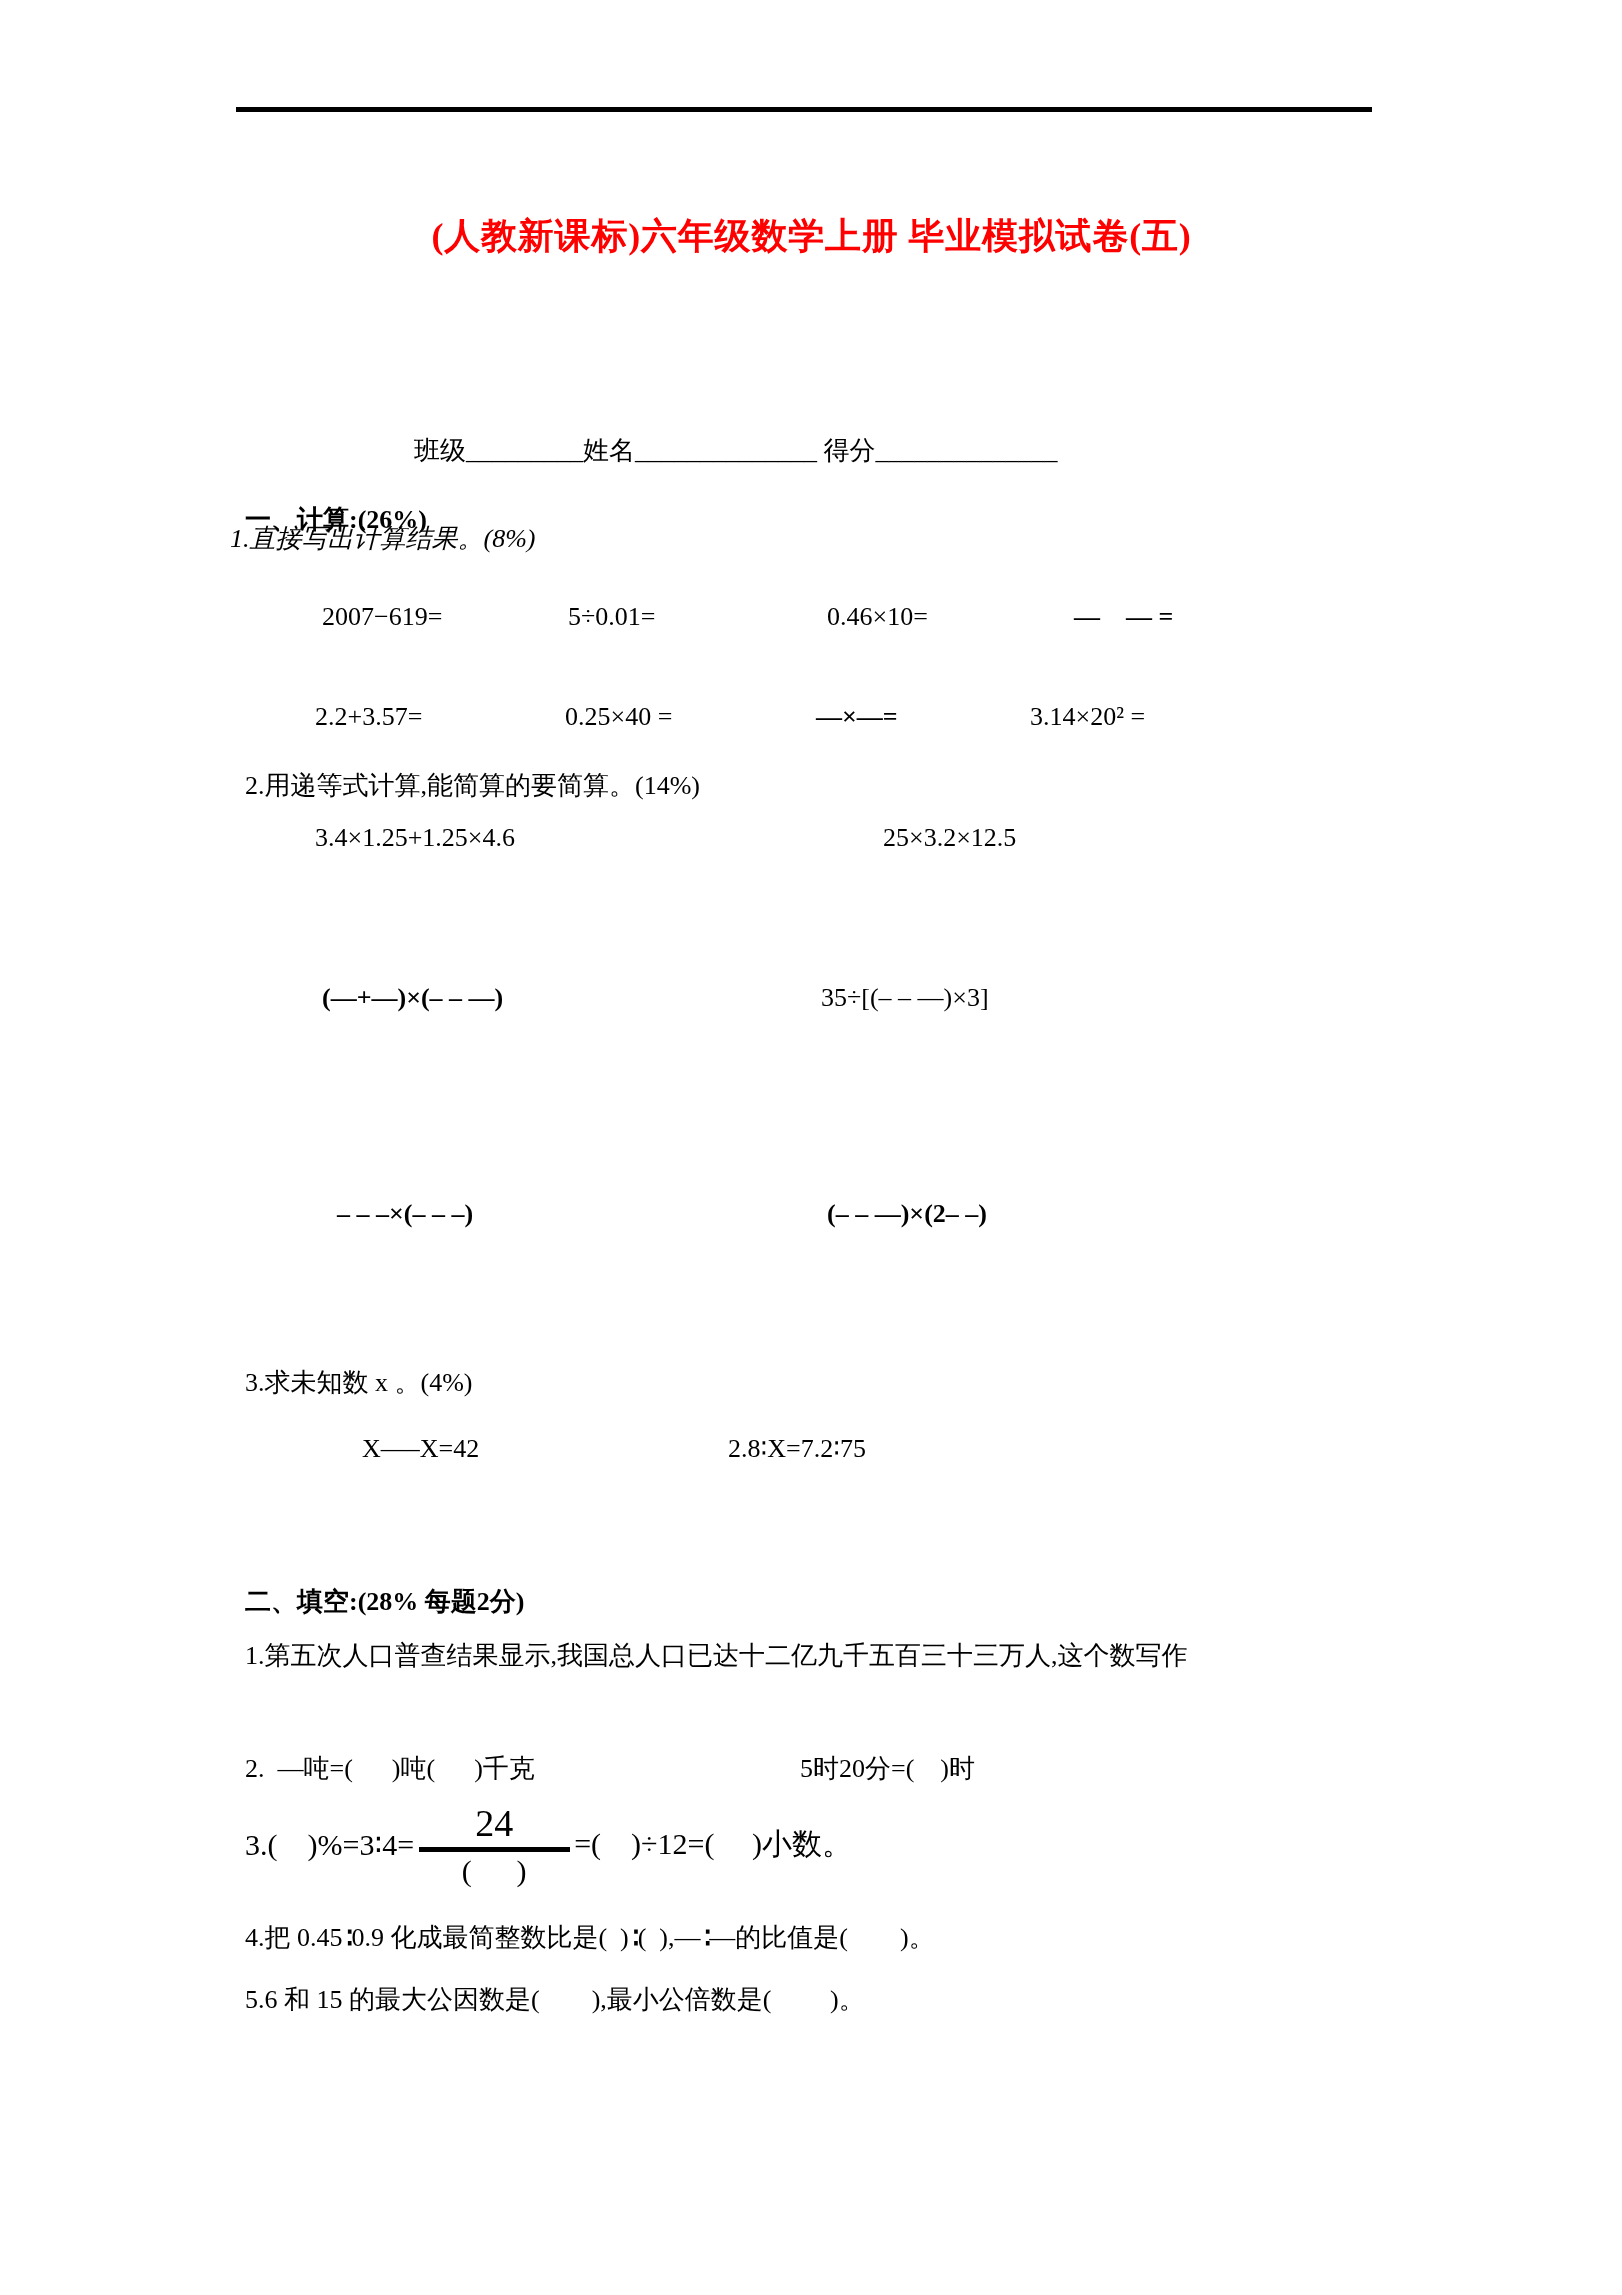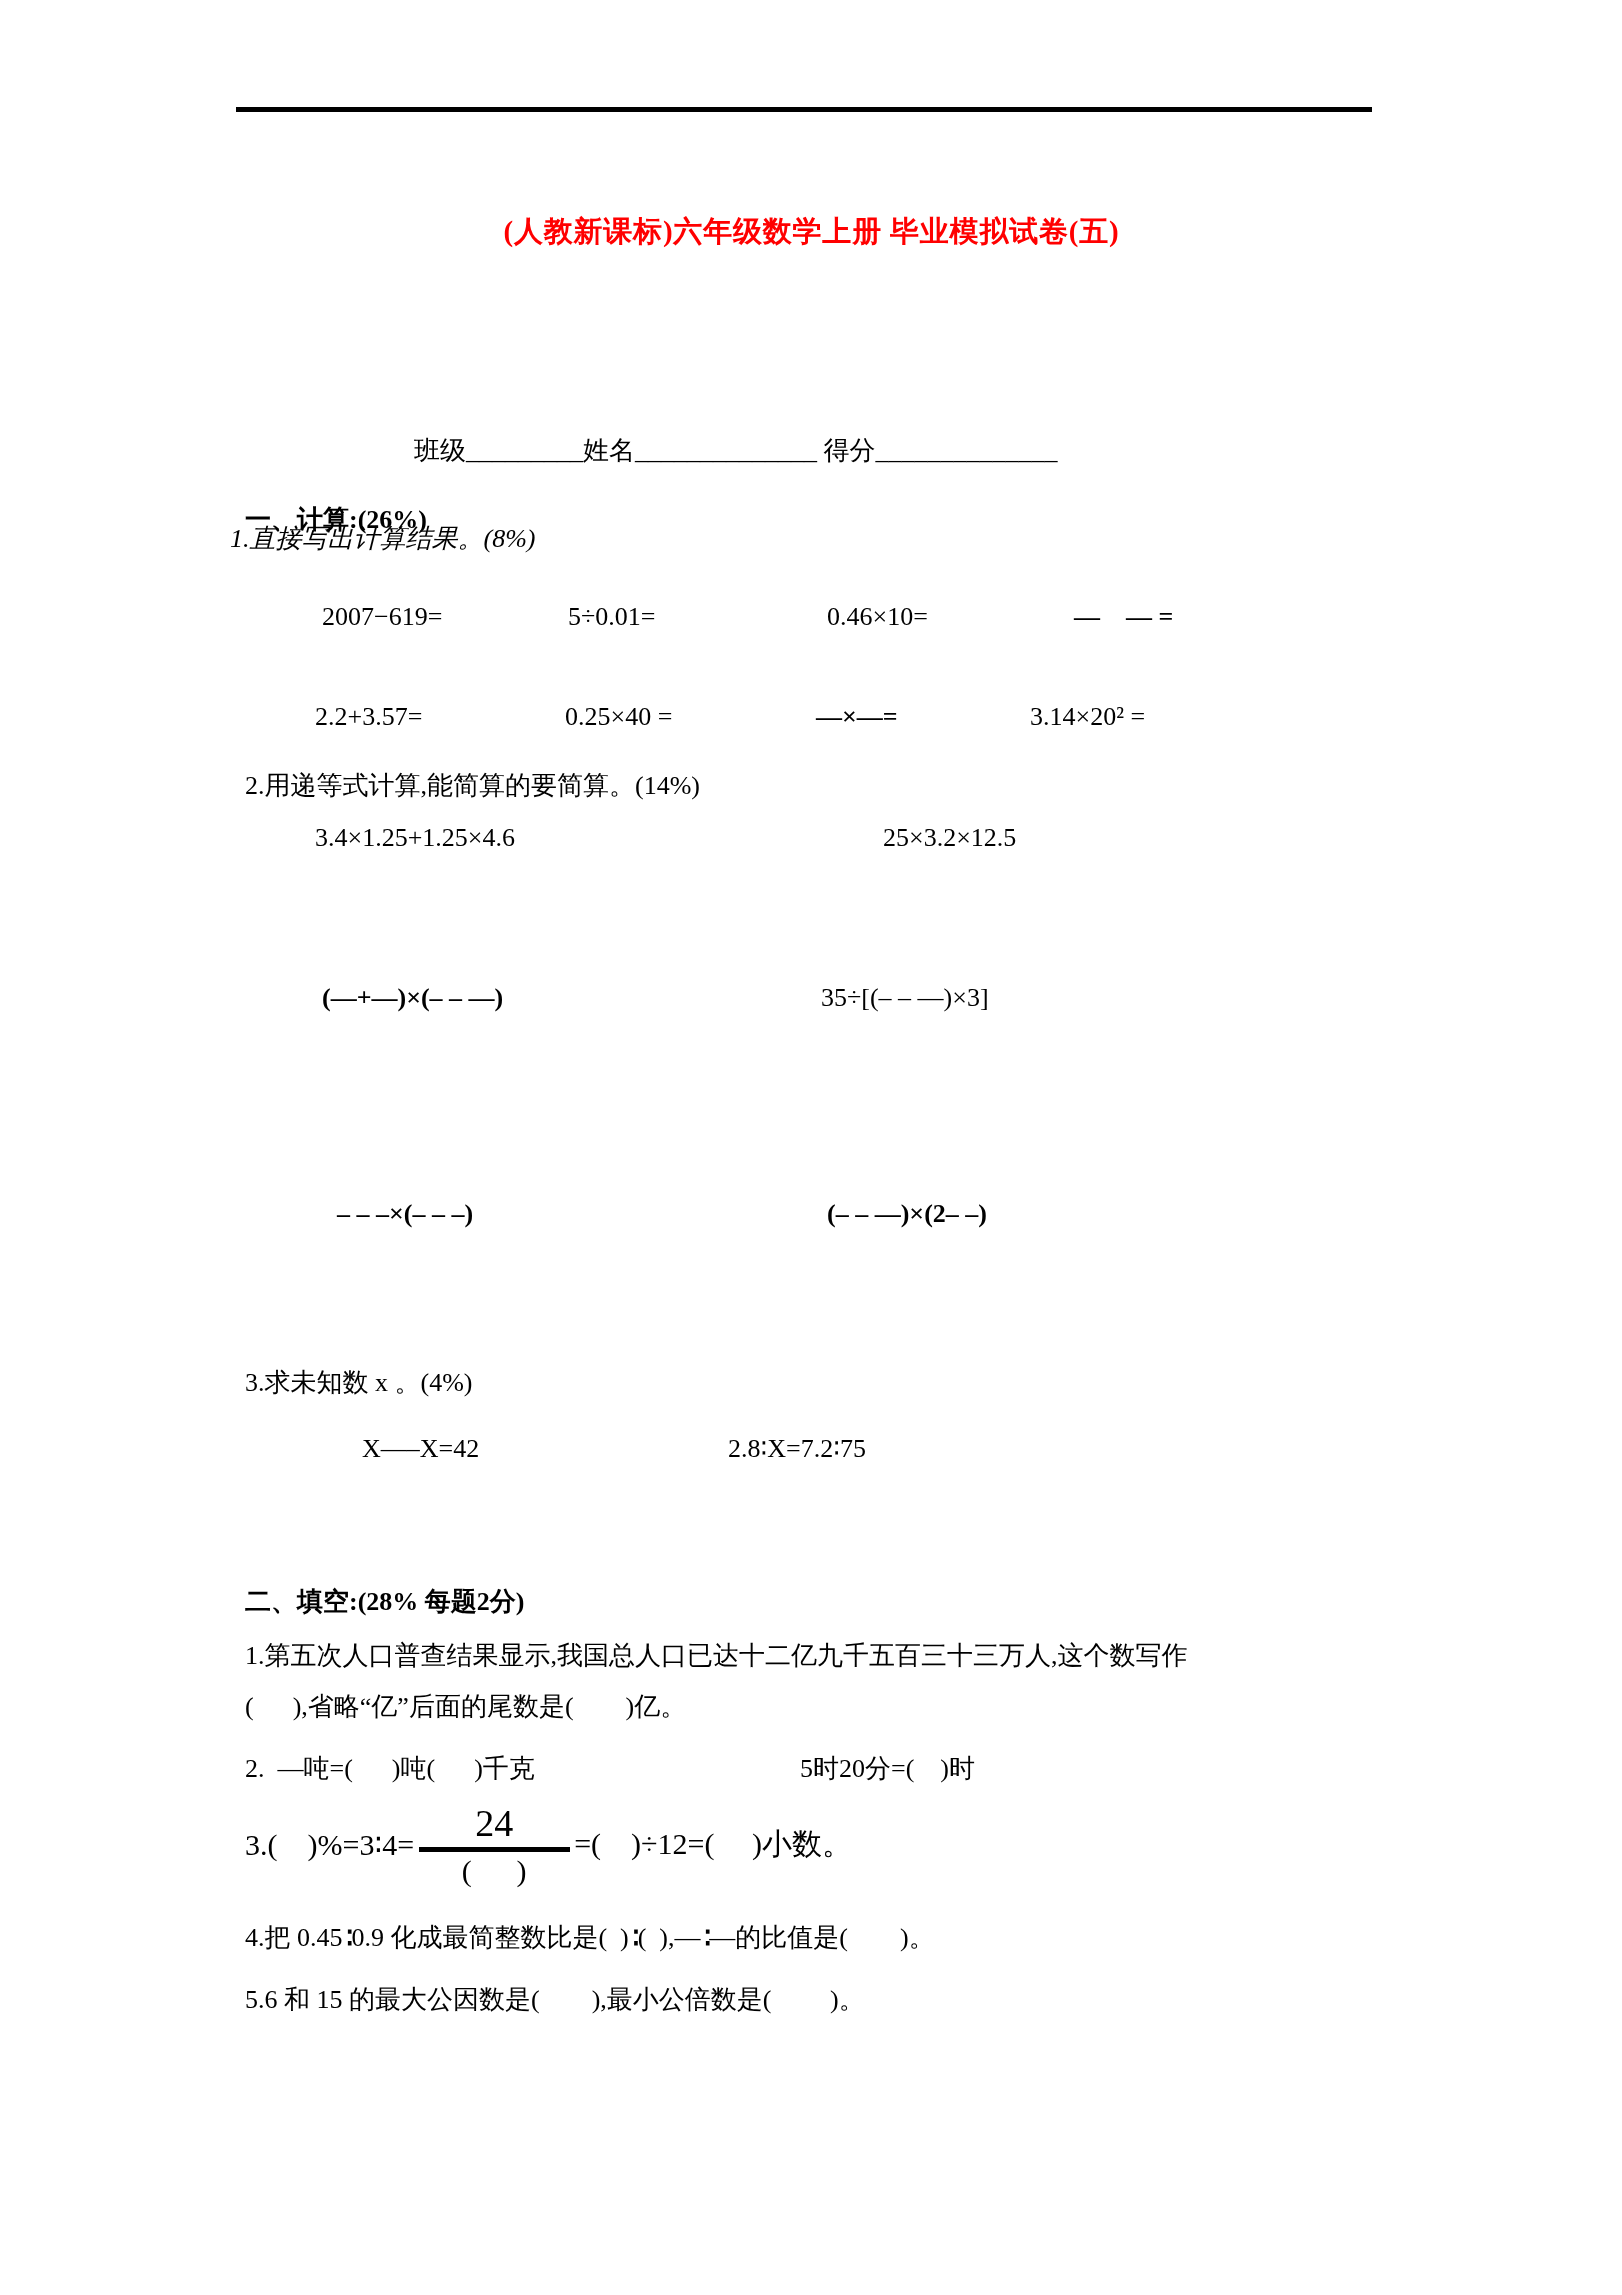--- a/index.html
+++ b/index.html
@@ -19,7 +19,7 @@
     position:absolute;
     left:0; right:0; top:212px;
     text-align:center;
-    font-size:29px;
+    font-size:36px;
     font-weight:bold;
     color:#ff0000;
     letter-spacing:0.8px;

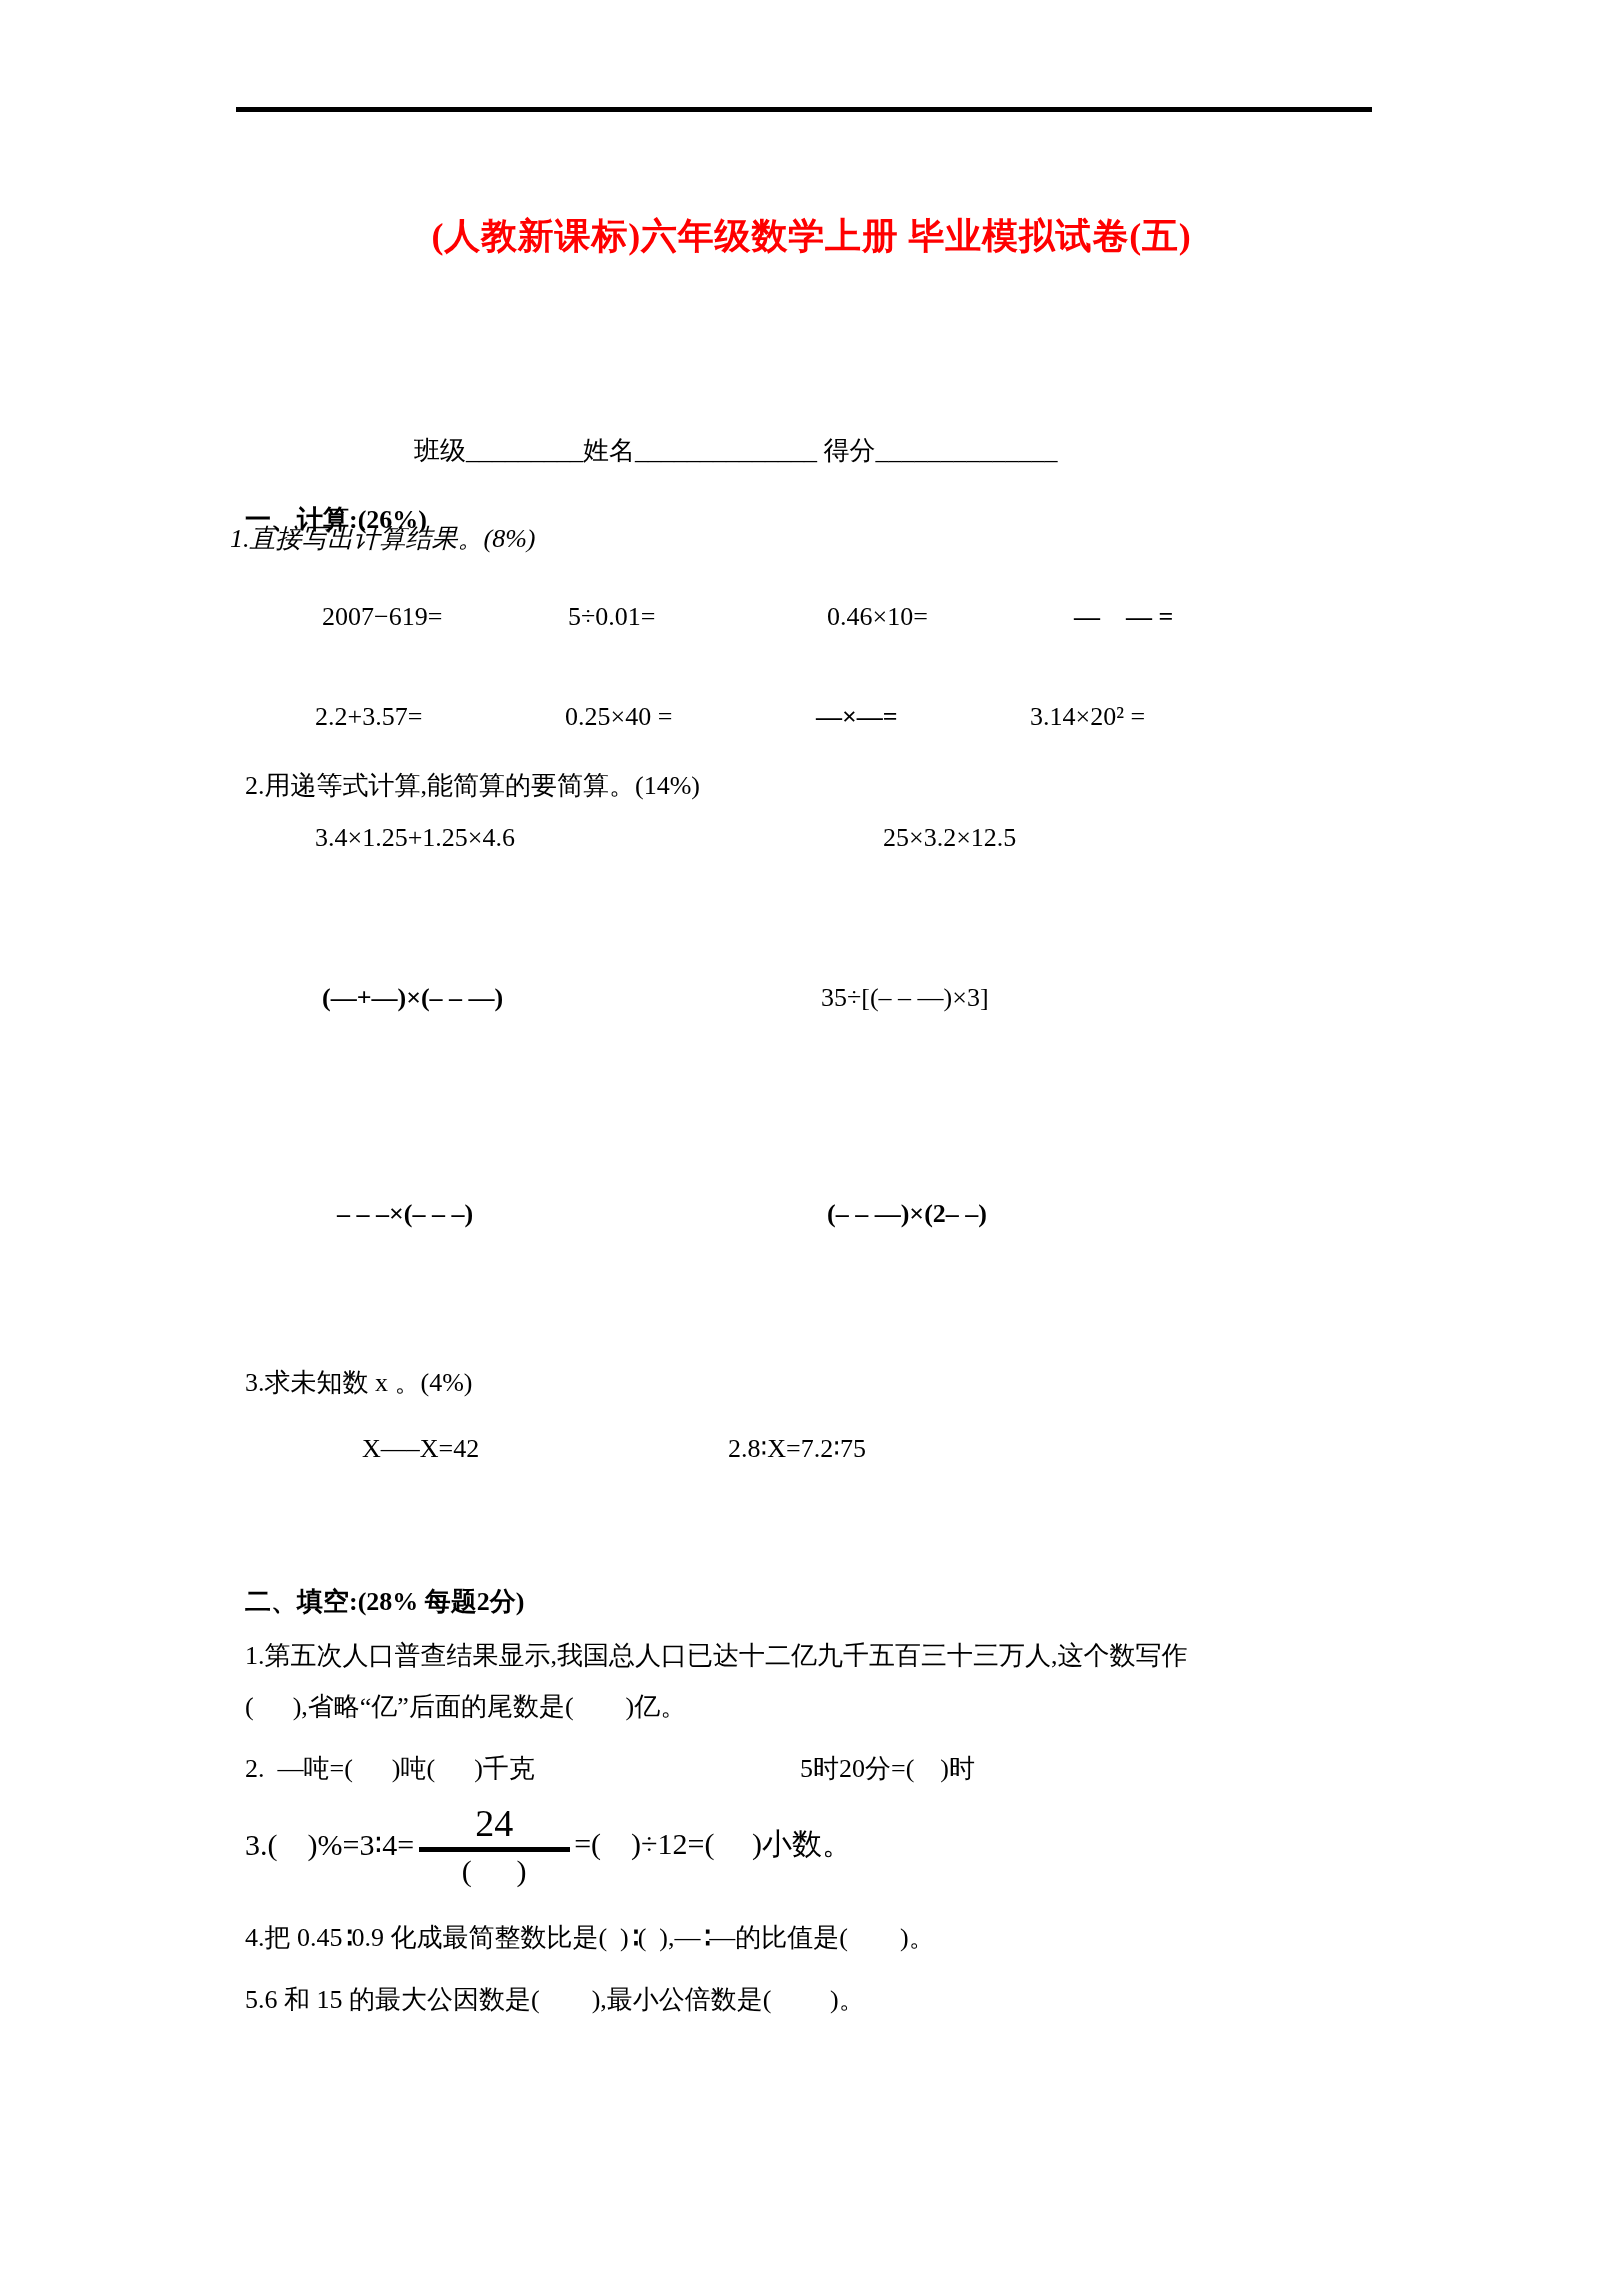--- a/index.html
+++ b/index.html
@@ -94,7 +94,6 @@
   <div class="abs t40 bold" style="left:245px;top:1587px;">二、填空:(28% 每题2分)</div>
 
   <div class="abs t40" style="left:245px;top:1641px;">1.第五次人口普查结果显示,我国总人口已达十二亿九千五百三十三万人,这个数写作</div>
-  <div class="abs t40" style="left:245px;top:1692px;">(      ),省略“亿”后面的尾数是(        )亿。</div>
 
   <div class="abs t40" style="left:245px;top:1754px;">2.  —吨=(      )吨(      )千克</div>
   <div class="abs t40" style="left:800px;top:1754px;">5时20分=(    )时</div>

